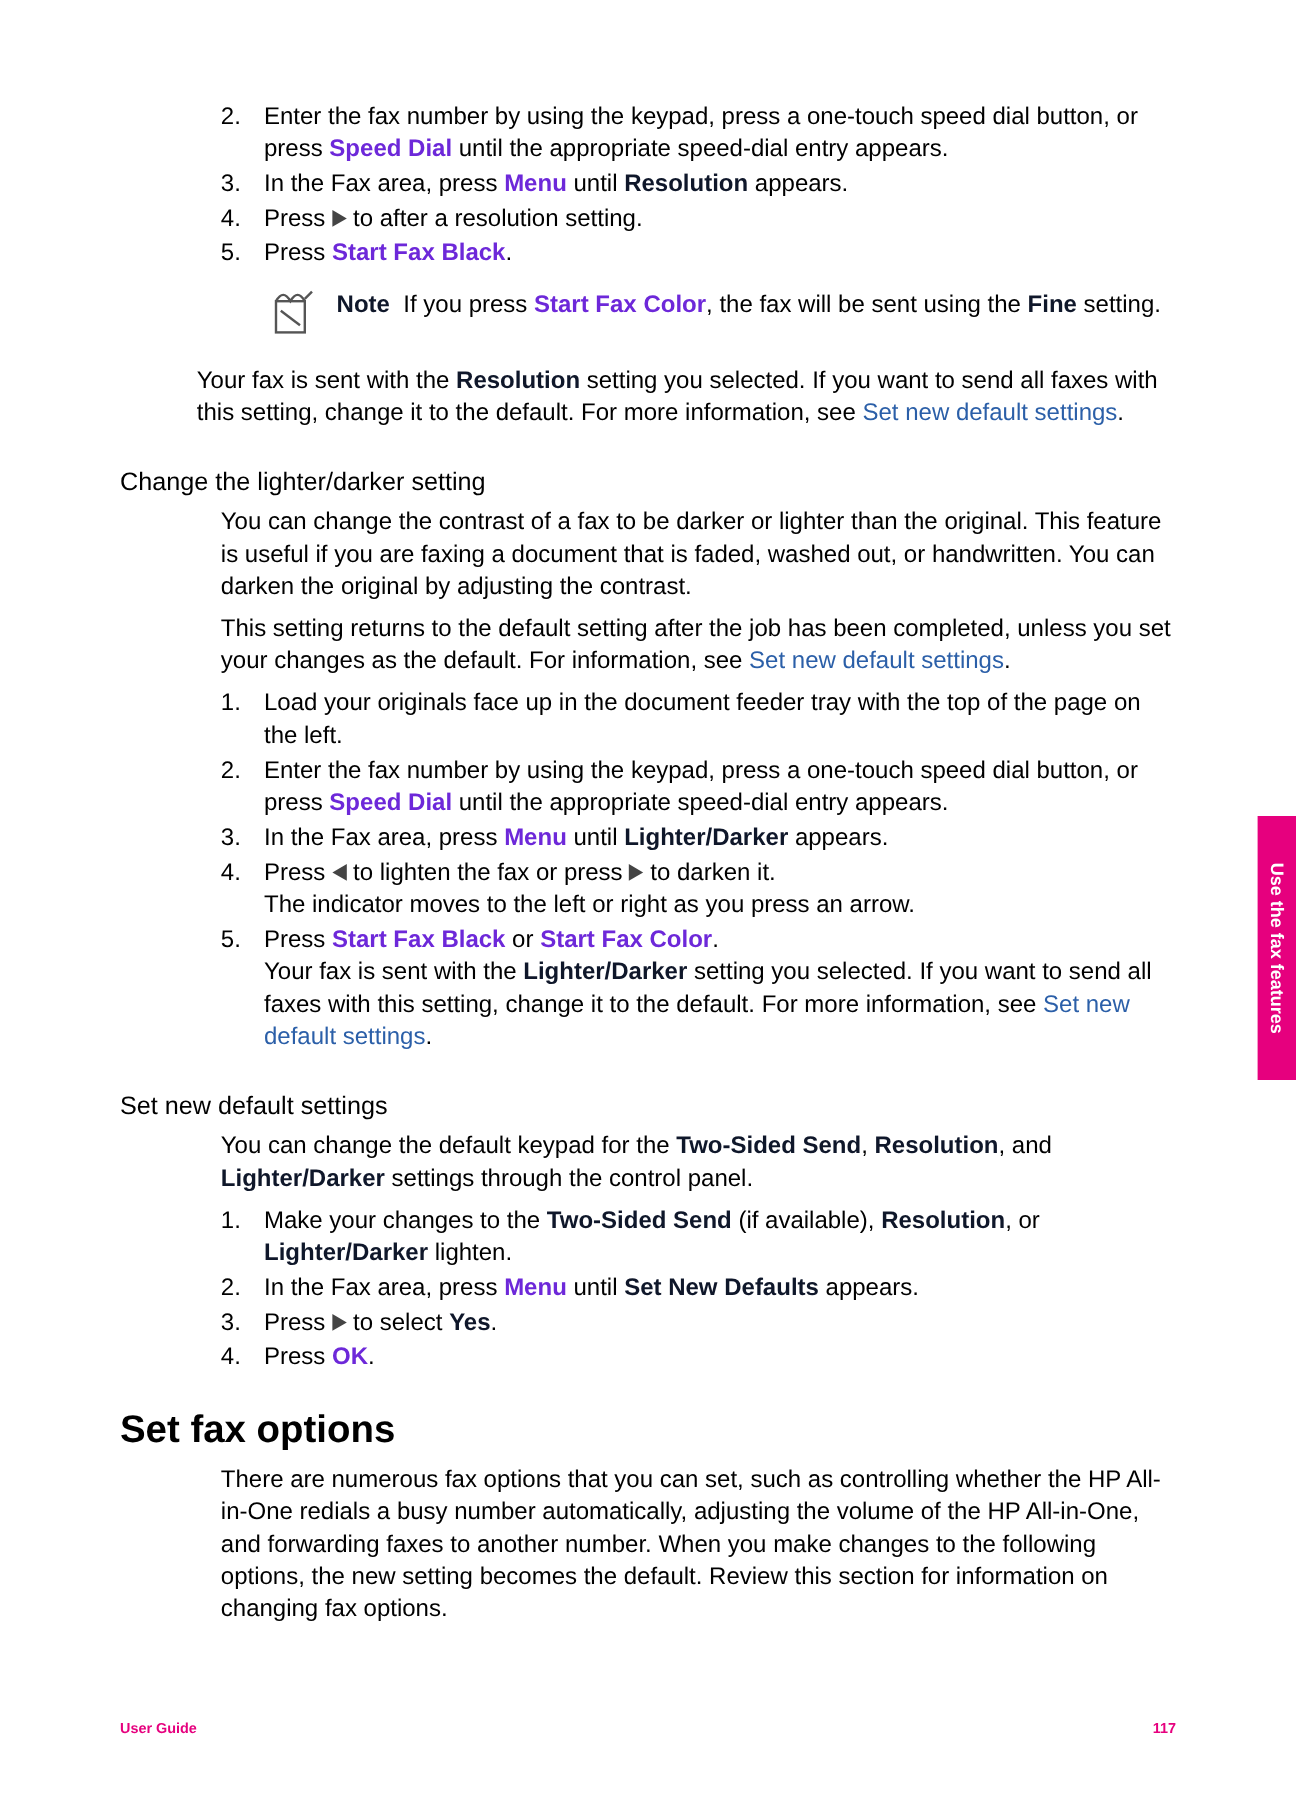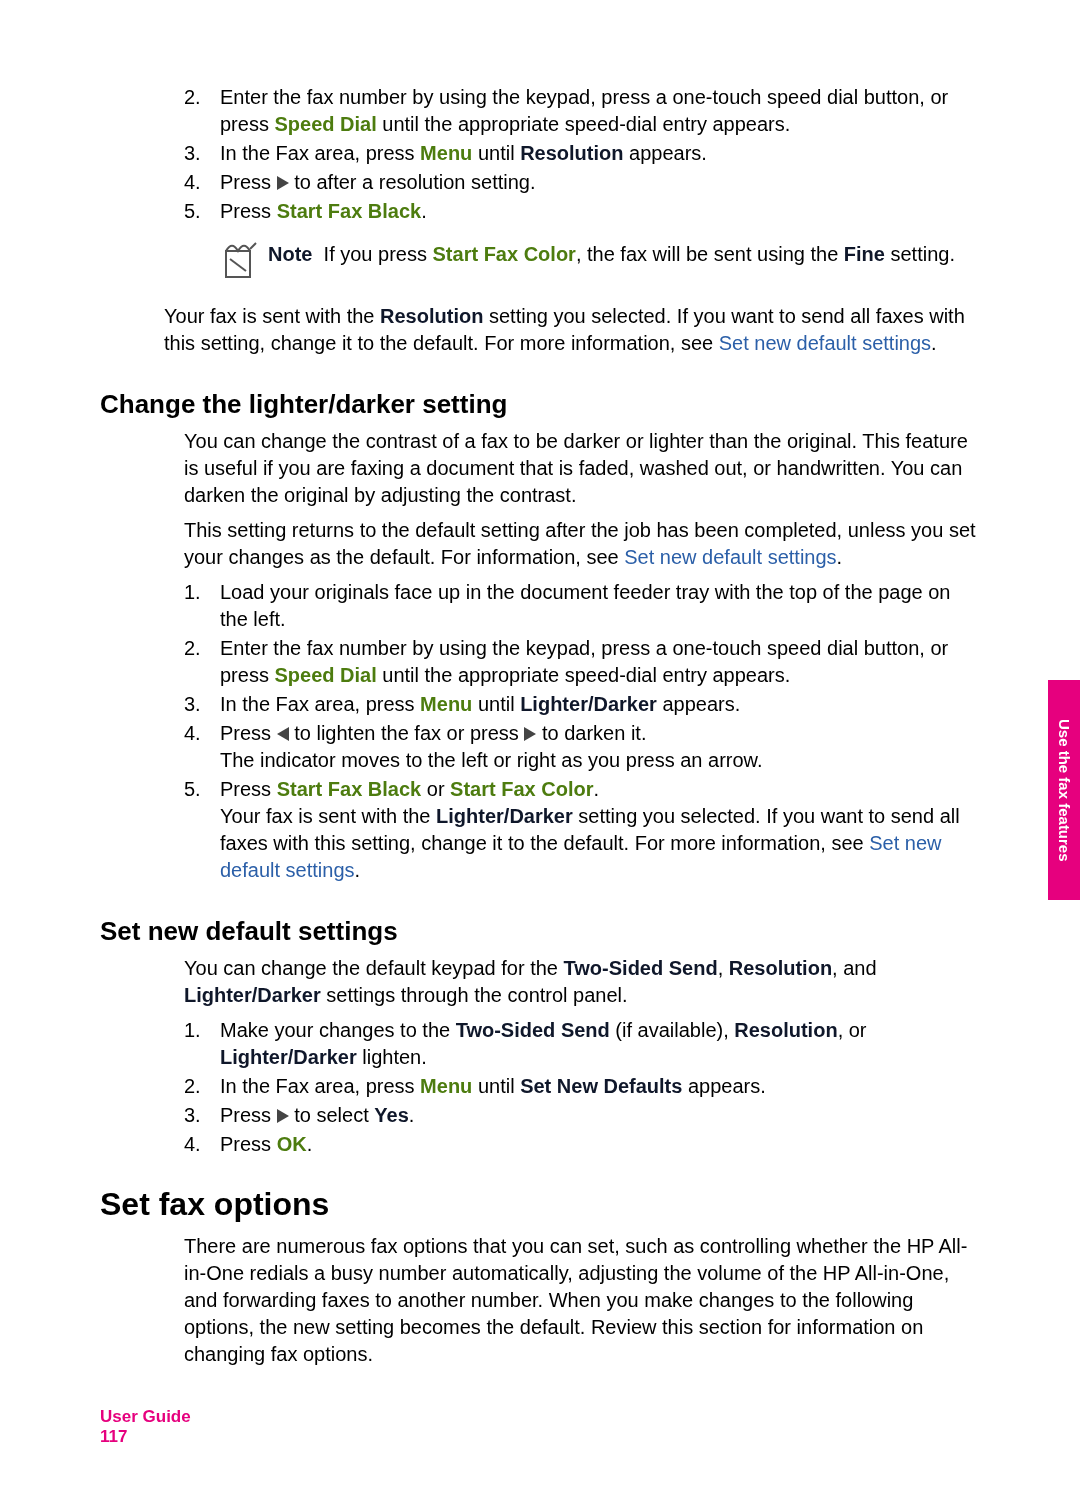--- a/index.html
+++ b/index.html
@@ -15,7 +15,7 @@
   .indent { margin-left: 84px; }
   .indent2 { margin-left: 64px; }
   .ui-grey { color: #0f172a; font-weight: bold; }
-  .ui-pink { color: #4d7c0f; font-weight: bold; }
+  .ui-pink { color: #6d28d9; font-weight: bold; }
   .link { color: #2b5fa8; }
   .tri-right { display: inline-block; width: 0; height: 0; border-top: 7px solid transparent; border-bottom: 7px solid transparent; border-left: 12px solid #444; vertical-align: -1px; }
   .tri-left { display: inline-block; width: 0; height: 0; border-top: 7px solid transparent; border-bottom: 7px solid transparent; border-right: 12px solid #444; vertical-align: -1px; }

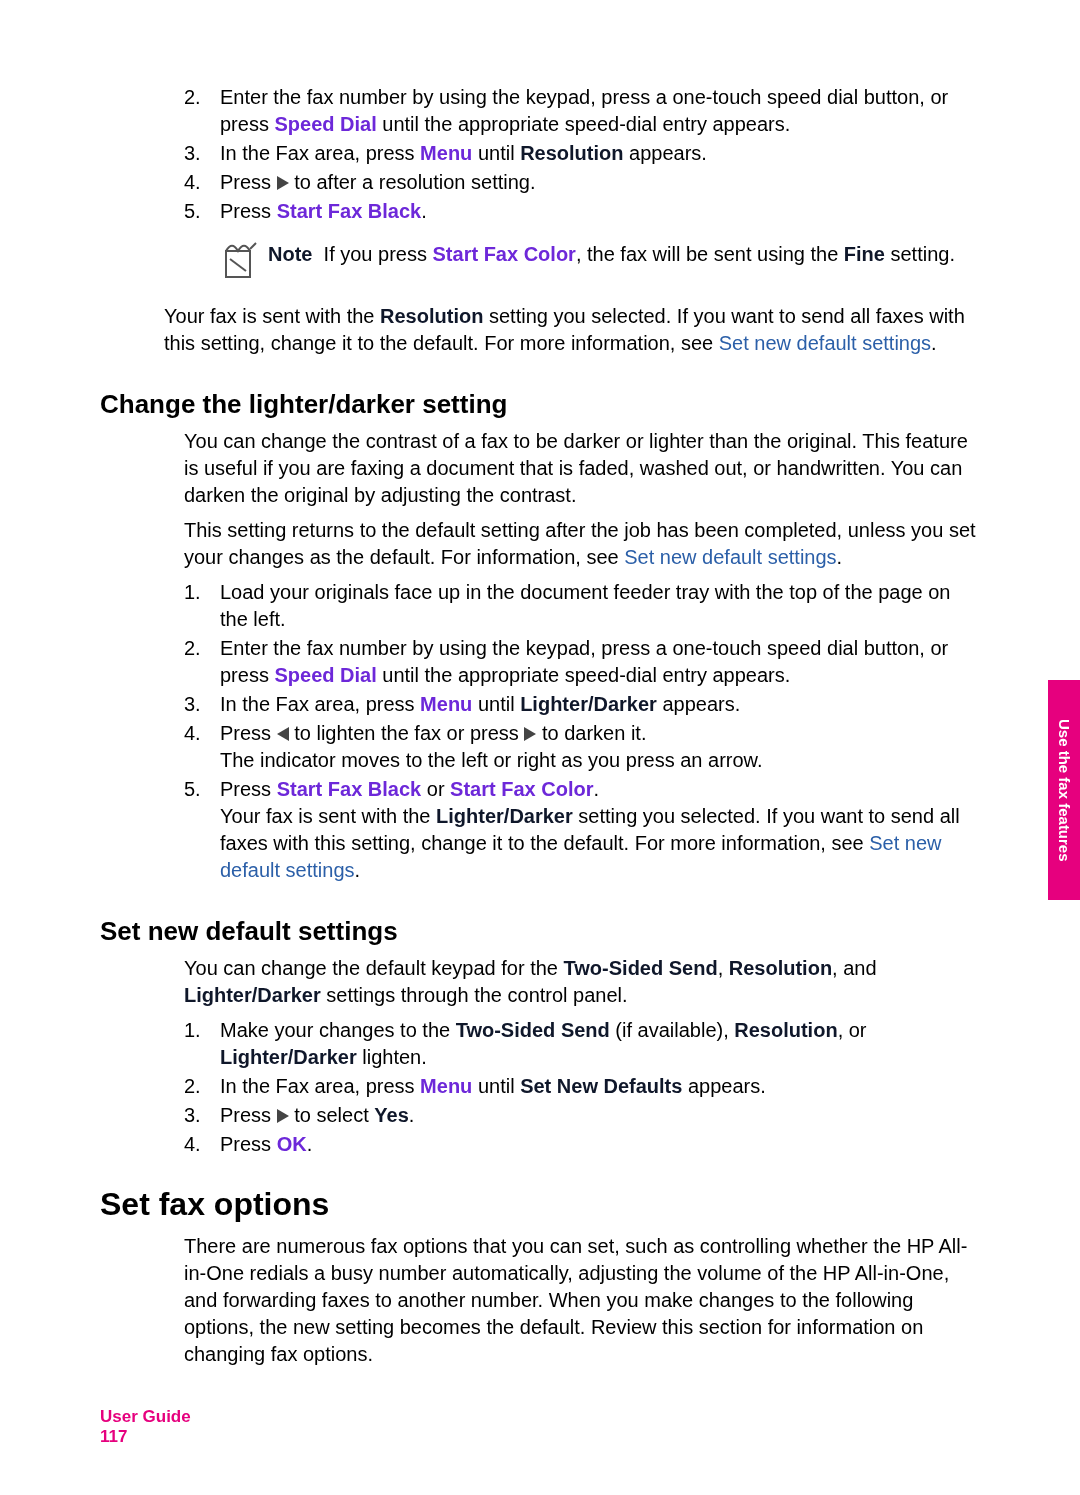--- a/index.html
+++ b/index.html
@@ -19,7 +19,7 @@
   .link { color: #2b5fa8; }
   .tri-right { display: inline-block; width: 0; height: 0; border-top: 7px solid transparent; border-bottom: 7px solid transparent; border-left: 12px solid #444; vertical-align: -1px; }
   .tri-left { display: inline-block; width: 0; height: 0; border-top: 7px solid transparent; border-bottom: 7px solid transparent; border-right: 12px solid #444; vertical-align: -1px; }
-  .note-row { display: flex; margin-left: 120px; margin-top: 16px; margin-bottom: 18px; }
+  .note-row { display: flex; margin-left: 120px; margin-top: 16px; margin-bottom: 18px; text-align: center; }
   .note-icon { flex: 0 0 48px; }
   .note-body { flex: 1; font-size: 20px; line-height: 1.35; }
   .h3 { font-size: 26px; font-weight: bold; margin-top: 32px; margin-bottom: 8px; }

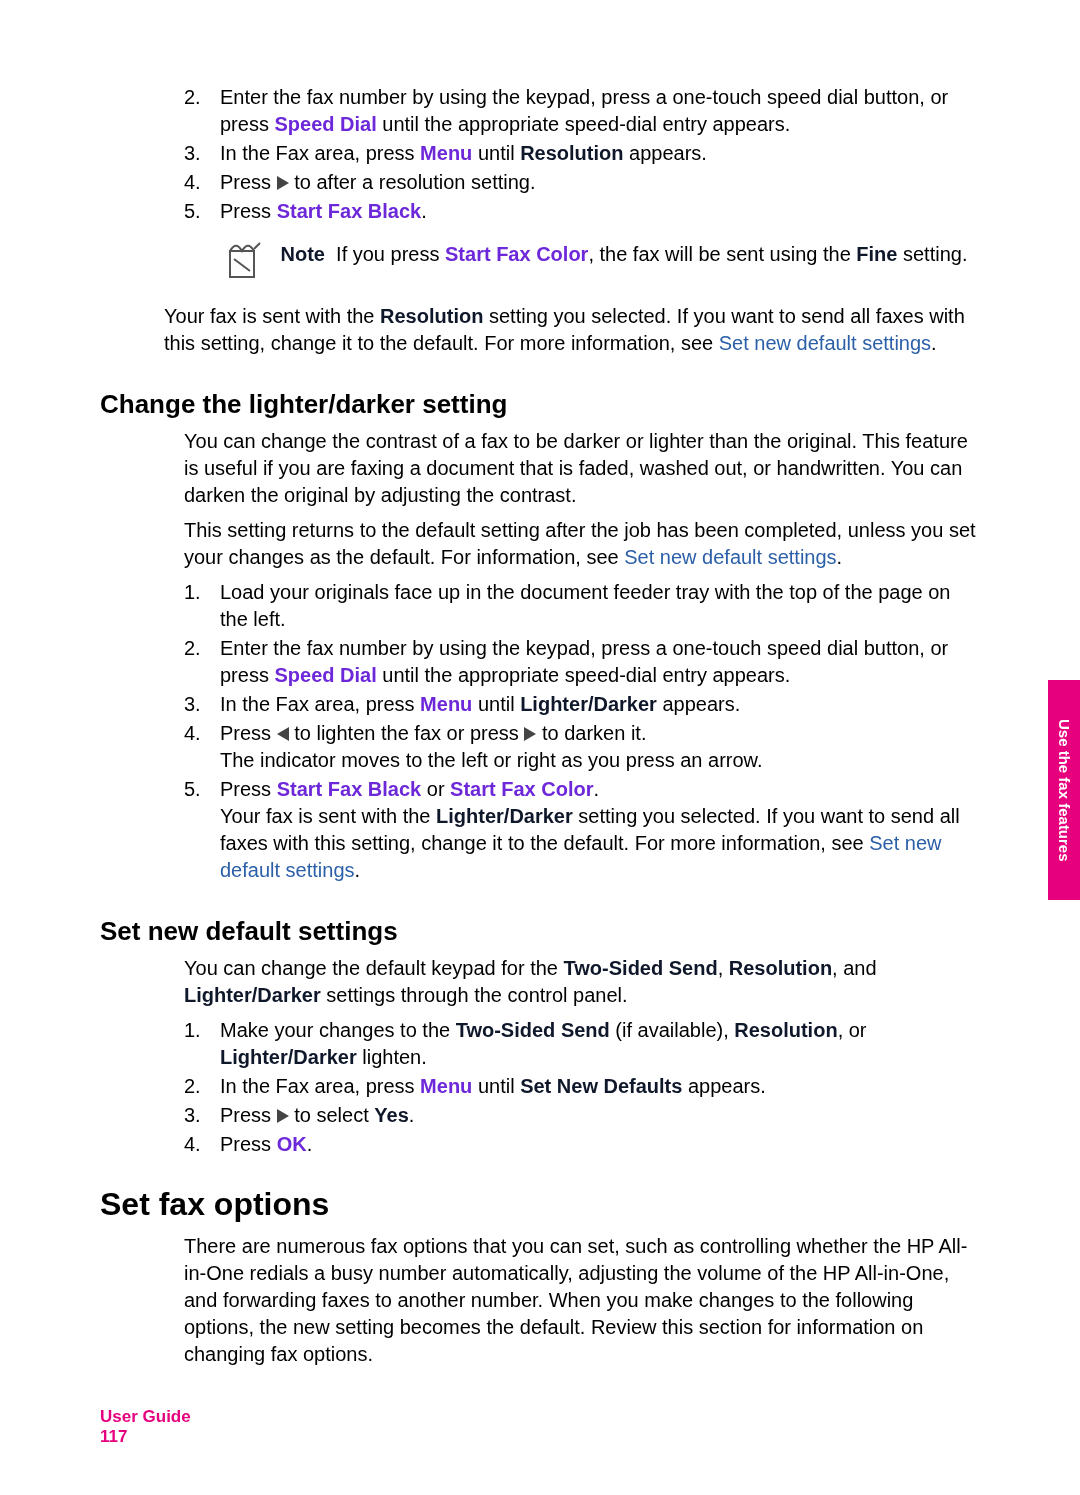--- a/index.html
+++ b/index.html
@@ -22,7 +22,7 @@
   .note-row { display: flex; margin-left: 120px; margin-top: 16px; margin-bottom: 18px; text-align: center; }
   .note-icon { flex: 0 0 48px; }
   .note-body { flex: 1; font-size: 20px; line-height: 1.35; }
-  .h3 { font-size: 26px; font-weight: bold; margin-top: 32px; margin-bottom: 8px; }
+  .h3 { font-size: 21px; font-weight: normal; margin-top: 32px; margin-bottom: 8px; }
   .h2 { font-size: 32px; font-weight: bold; margin-top: 28px; margin-bottom: 10px; }
   .block { margin-top: 8px; }
   .footer { position: absolute; left: 100px; right: 100px; bottom: 48px; display: flex; justify-content: space-between; font-size: 17px; font-weight: bold; color: #e6007e; flex-direction: column; }

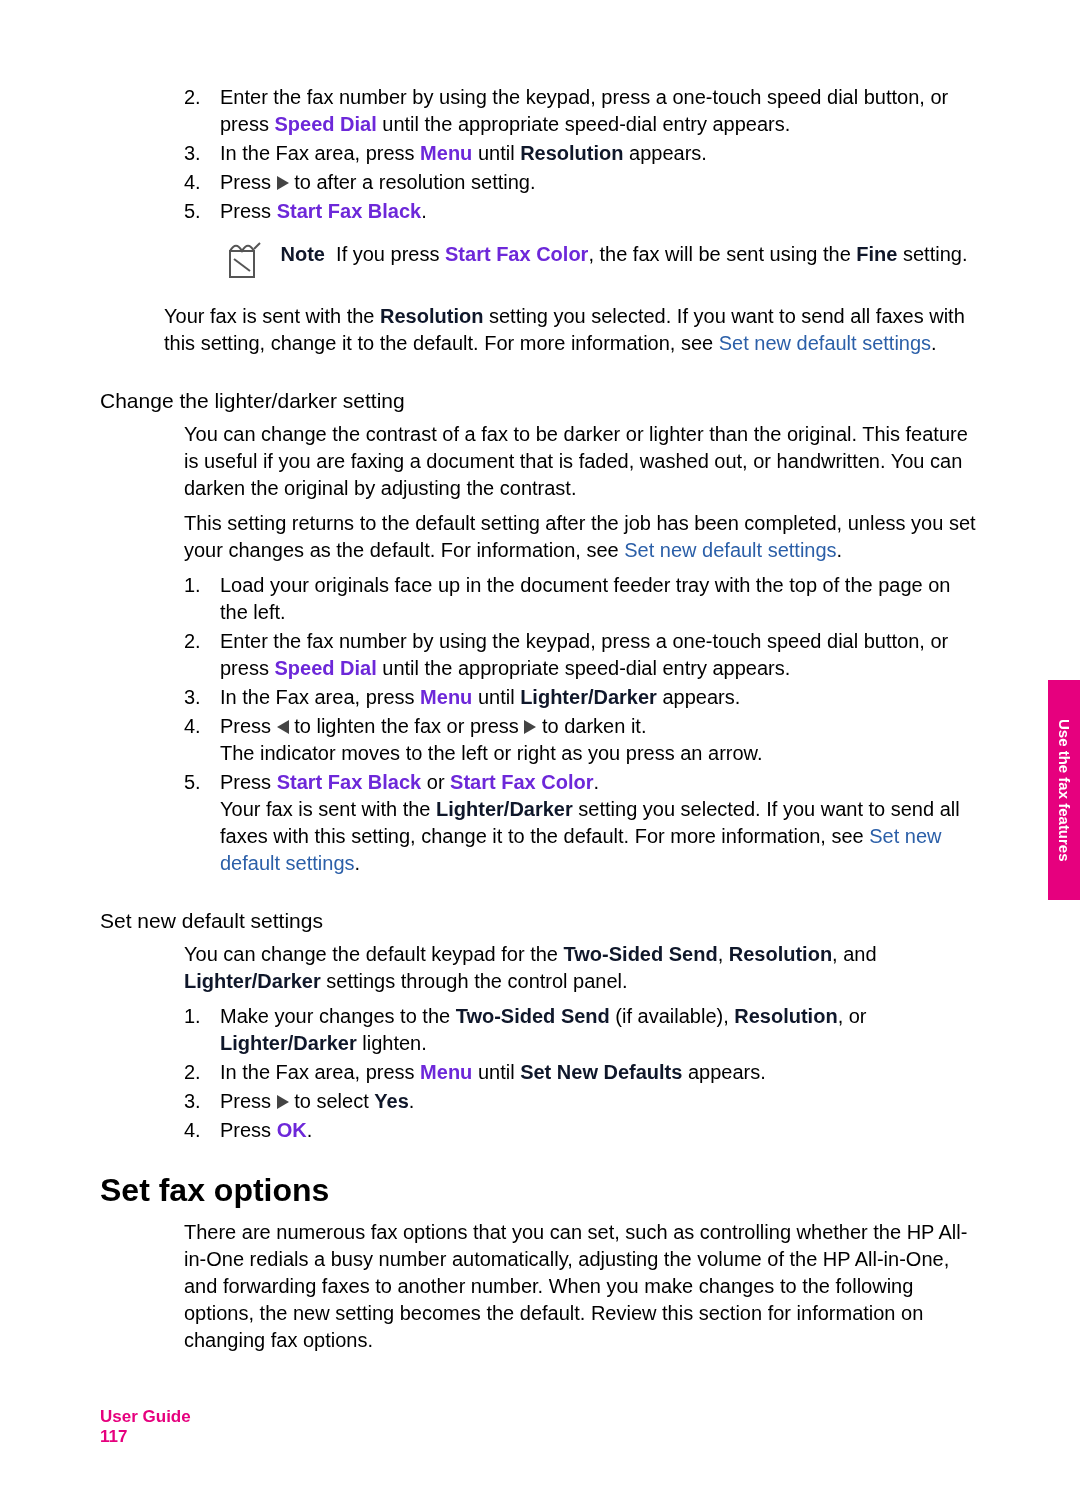--- a/index.html
+++ b/index.html
@@ -25,7 +25,7 @@
   .h3 { font-size: 21px; font-weight: normal; margin-top: 32px; margin-bottom: 8px; }
   .h2 { font-size: 32px; font-weight: bold; margin-top: 28px; margin-bottom: 10px; }
   .block { margin-top: 8px; }
-  .footer { position: absolute; left: 100px; right: 100px; bottom: 48px; display: flex; justify-content: space-between; font-size: 17px; font-weight: bold; color: #e6007e; flex-direction: column; }
+  .footer { position: absolute; left: 100px; right: 100px; bottom: 48px; display: flex; justify-content: space-between; font-size: 12px; font-weight: bold; color: #e6007e; }
   svg.note-svg { width: 40px; height: 40px; }
 </style>
 </head>

